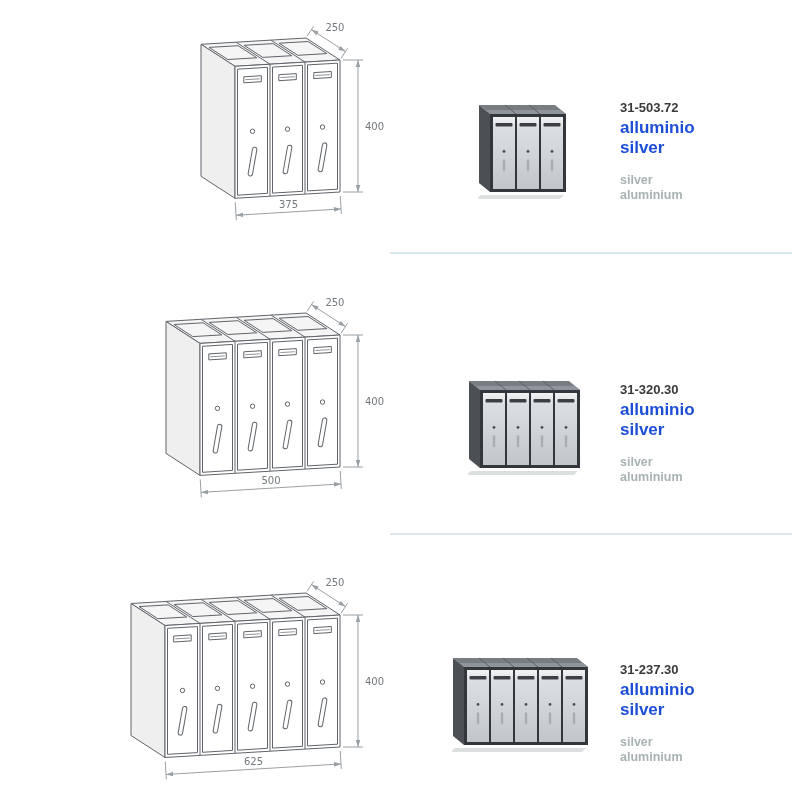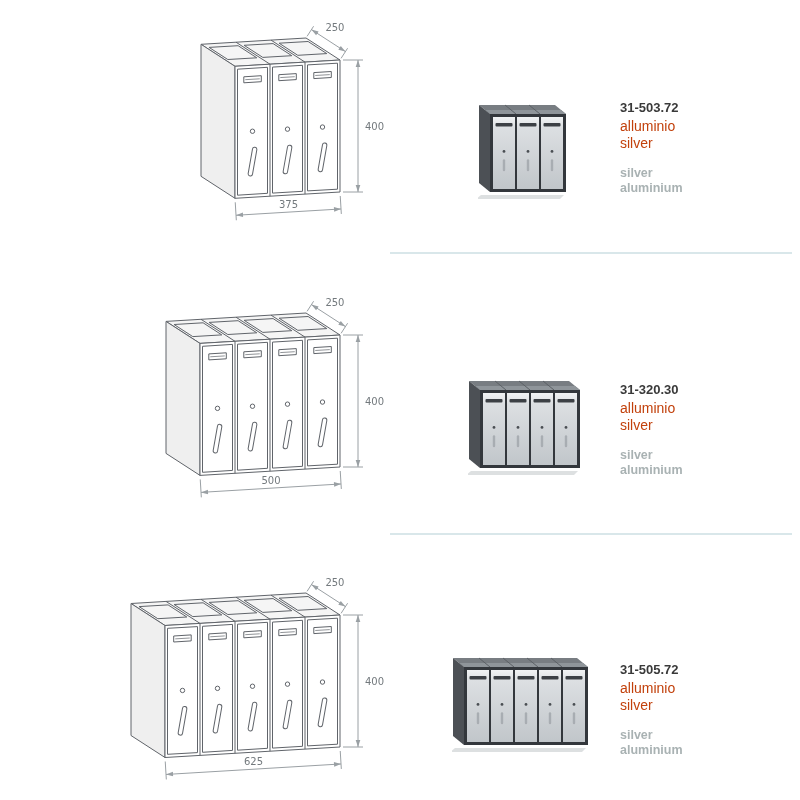--- a/index.html
+++ b/index.html
@@ -9,7 +9,7 @@
   .drawing { left:0; }
   .info { width:175px; }
   .code { font-size:13px; font-weight:bold; color:#3a3a3a; margin-bottom:3px; }
-  .finish { font-size:14px; font-weight:normal; color:#c2410c; line-height:1.18; }
+  .finish { font-size:17px; font-weight:bold; color:#1d4ed8; line-height:1.18; }
   .alt { font-size:12.5px; font-weight:bold; color:#a9b2b3; line-height:1.18; }
   .alt.first { margin-top:15px; }
   .divider { left:390px; width:402px; height:2px; }

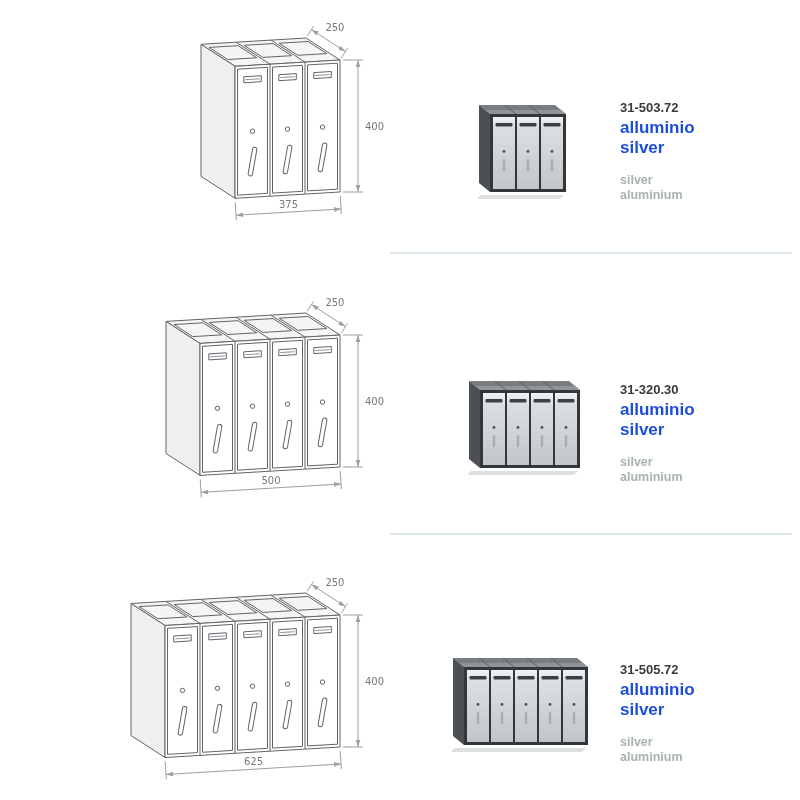--- a/index.html
+++ b/index.html
@@ -303,7 +303,7 @@
         <rect x="120.8" y="67.24" width="2.4" height="12" rx="1.2" fill="#a8adb2"></rect>
       </svg>
     <div class="info" style="left:620px; top:662px">
-      <div class="code">31-505.72</div>
+      <div class="code">31-237.30</div>
       <div class="finish">alluminio</div>
       <div class="finish">silver</div>
       <div class="alt first">silver</div>

